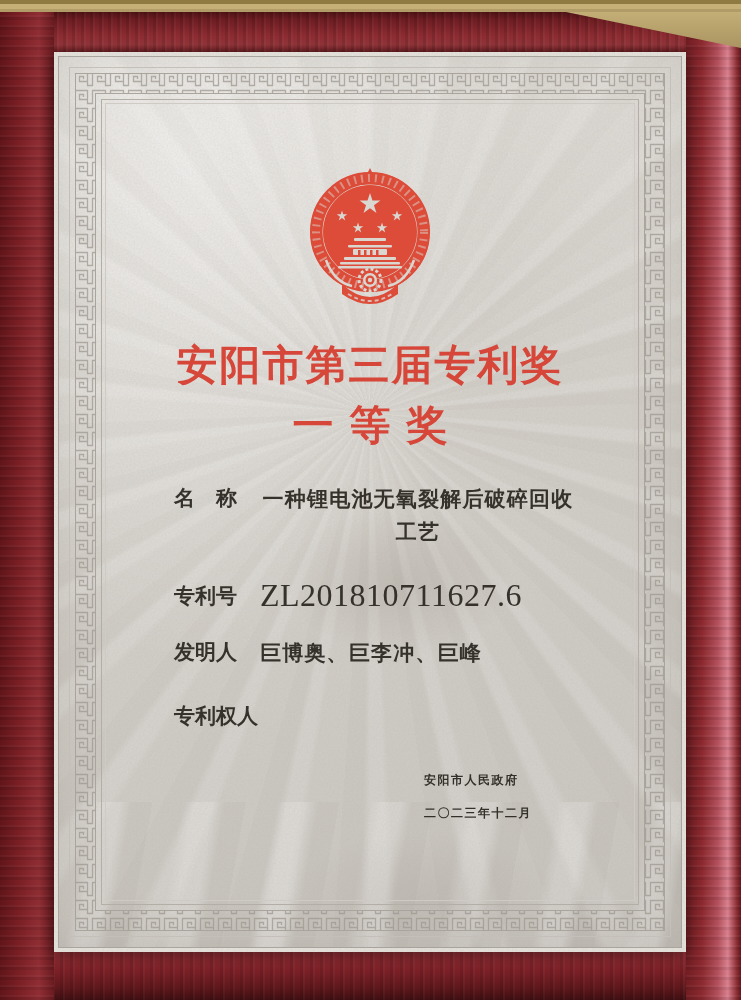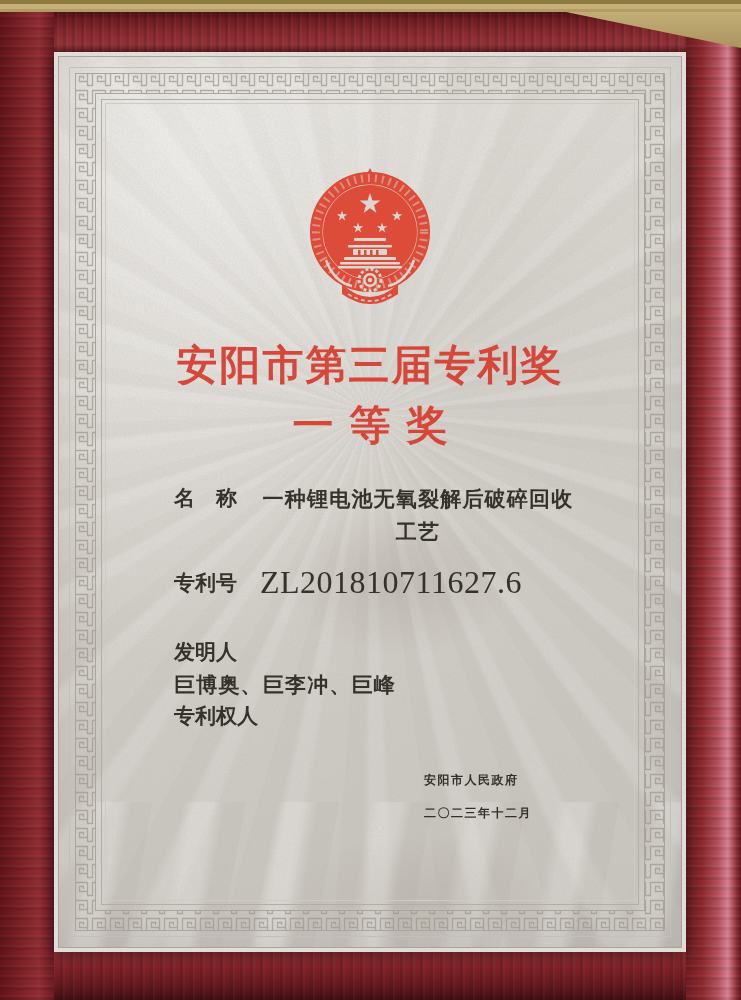--- a/index.html
+++ b/index.html
@@ -70,7 +70,7 @@
   .fvalue{font-size:21px;font-weight:600;line-height:33px;letter-spacing:1.2px;text-align:center;}
   .frow-name{top:430px;}
   .fvalue-name{width:316px;word-break:break-all;}
-  .frow-patent{top:515px;}
+  .frow-patent{top:528px;}
   .fvalue-patent{font-family:"Liberation Serif","DejaVu Serif",serif;font-size:32px;
     font-weight:500;letter-spacing:.5px;line-height:31px;}
   .frow-inventors{top:584px;flex-direction:column;}

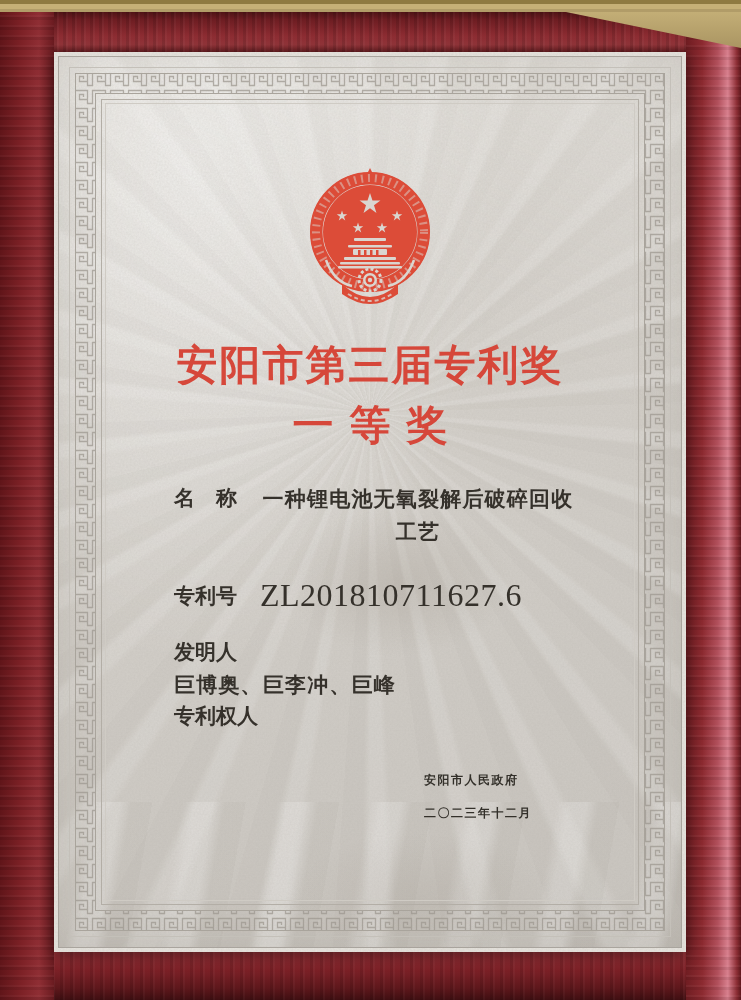--- a/index.html
+++ b/index.html
@@ -73,7 +73,7 @@
   .frow-patent{top:528px;}
   .fvalue-patent{font-family:"Liberation Serif","DejaVu Serif",serif;font-size:32px;
     font-weight:500;letter-spacing:.5px;line-height:31px;}
-  .frow-inventors{top:584px;flex-direction:column;}
+  .frow-inventors{top:584px;}
   .frow-patentee{top:650px;font-family:Liberation Mono, monospace;}
 
   

